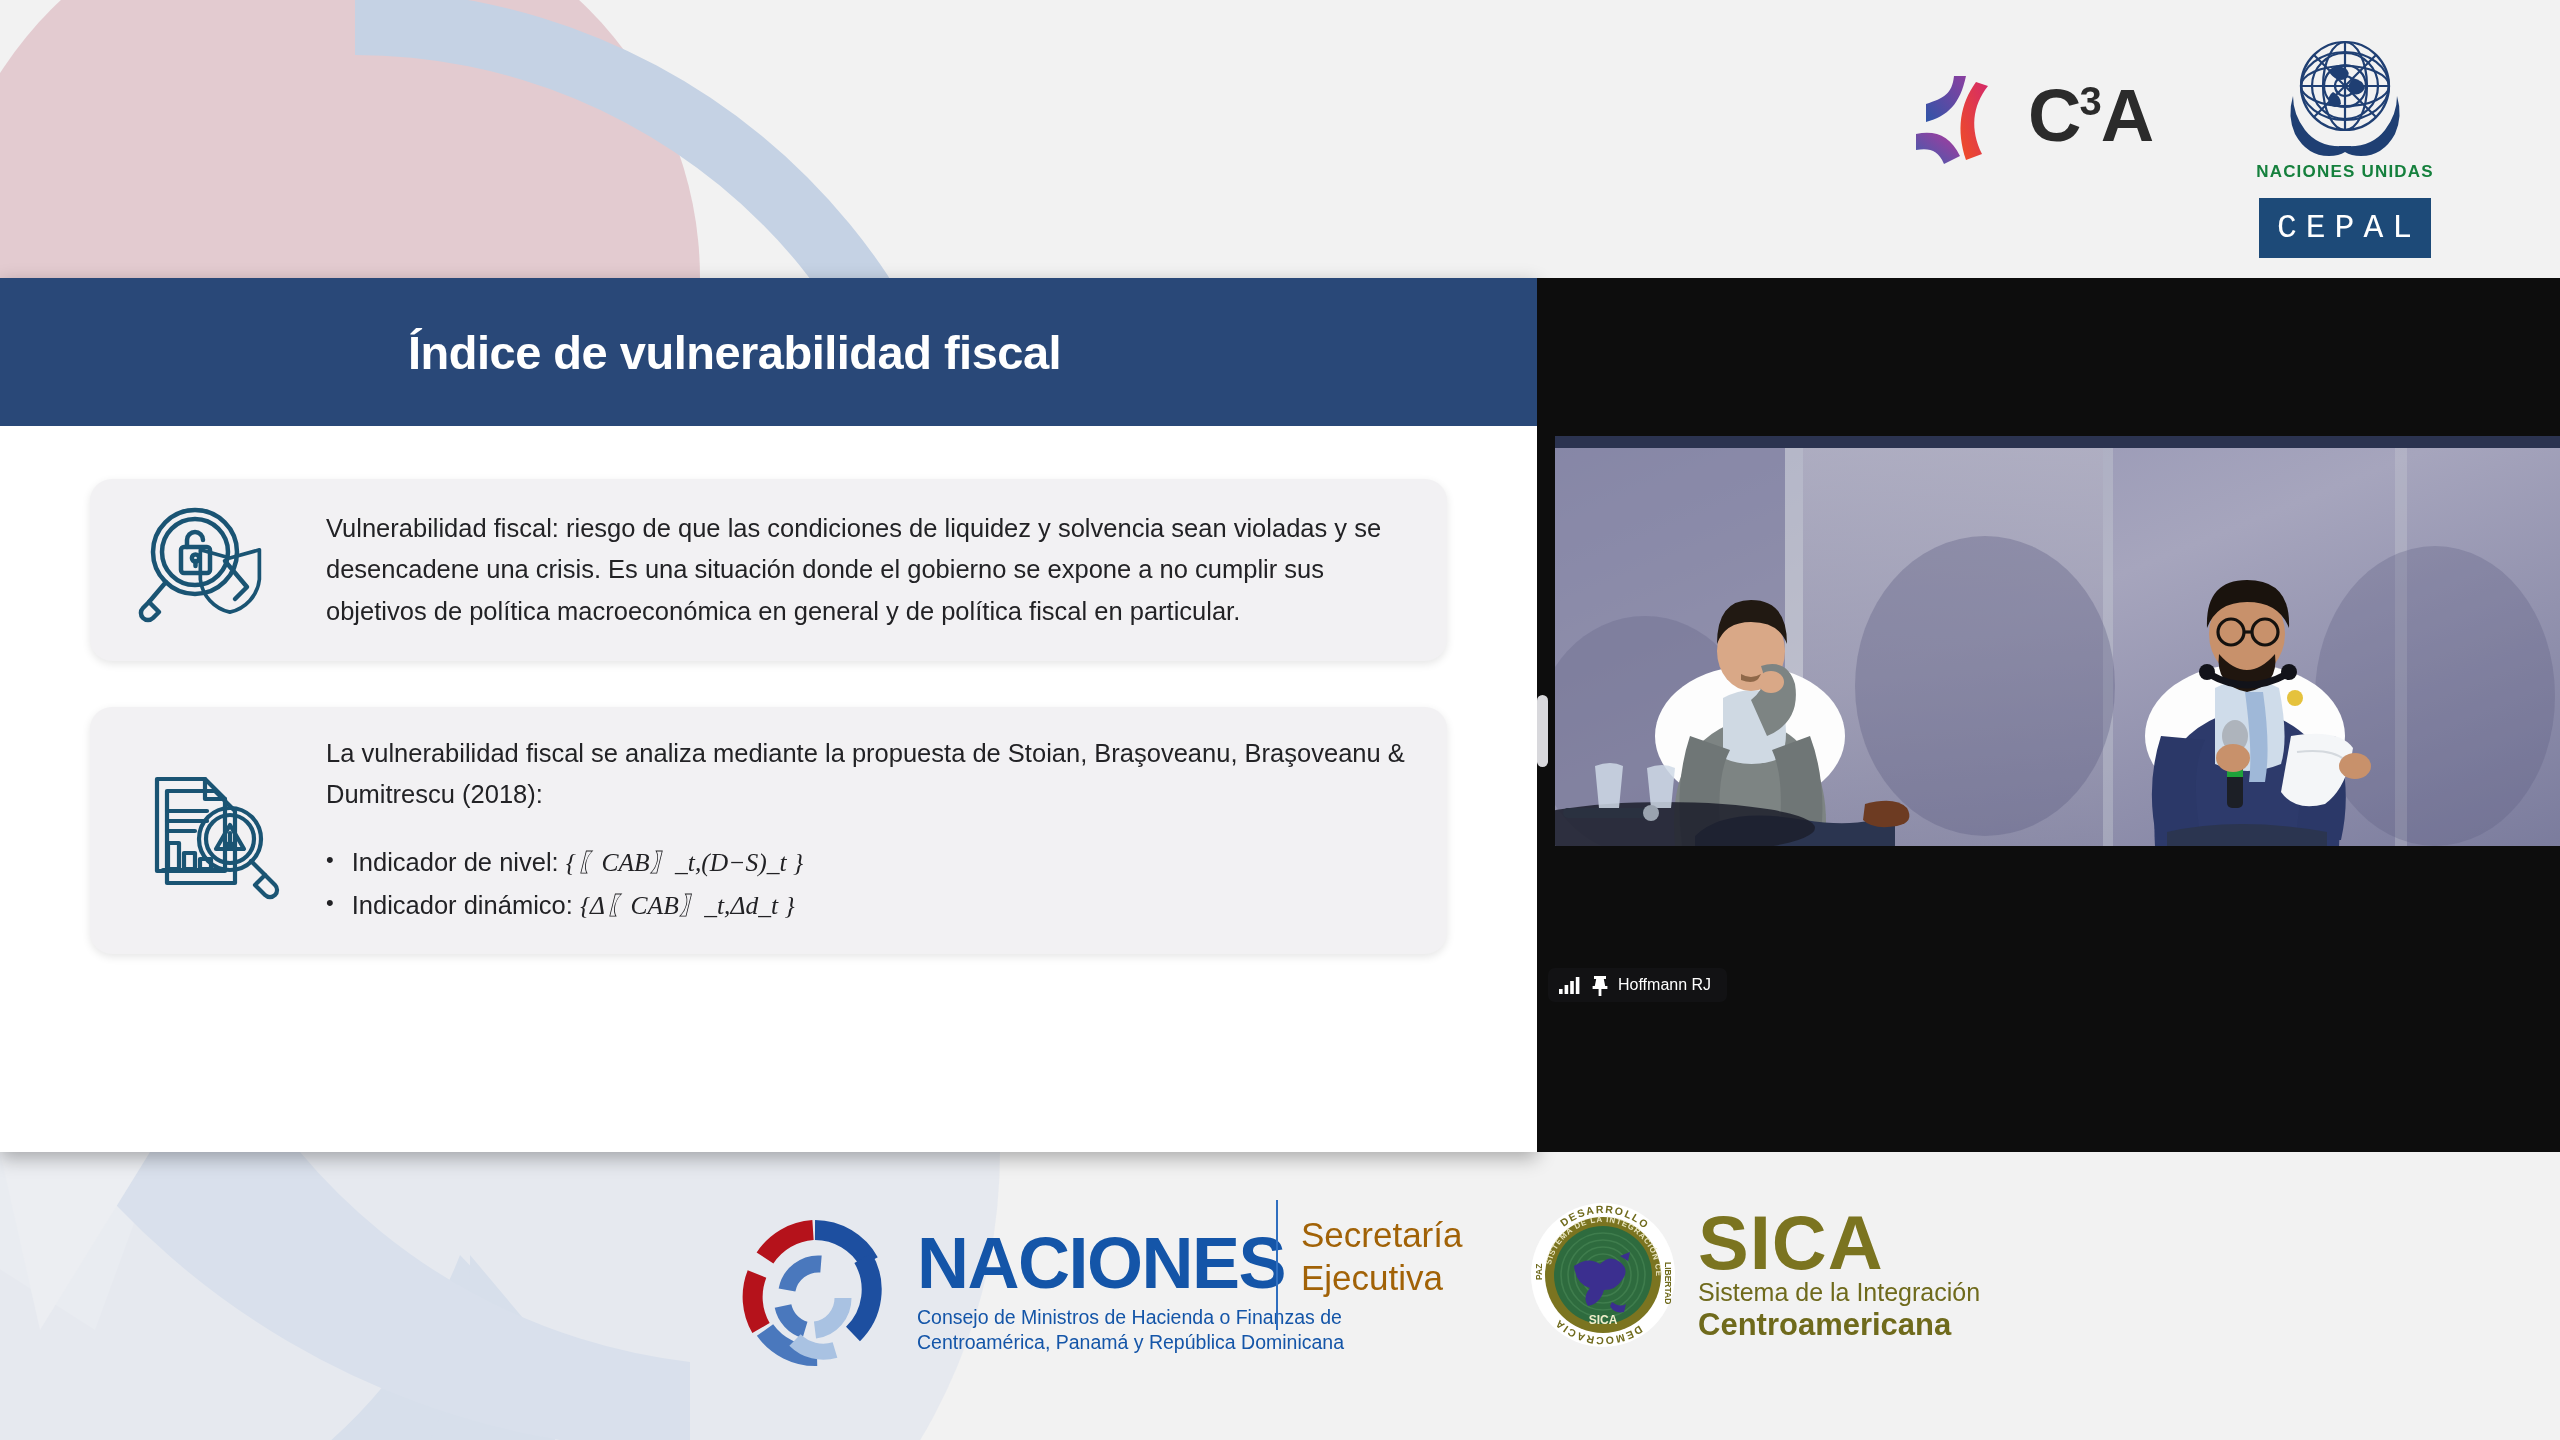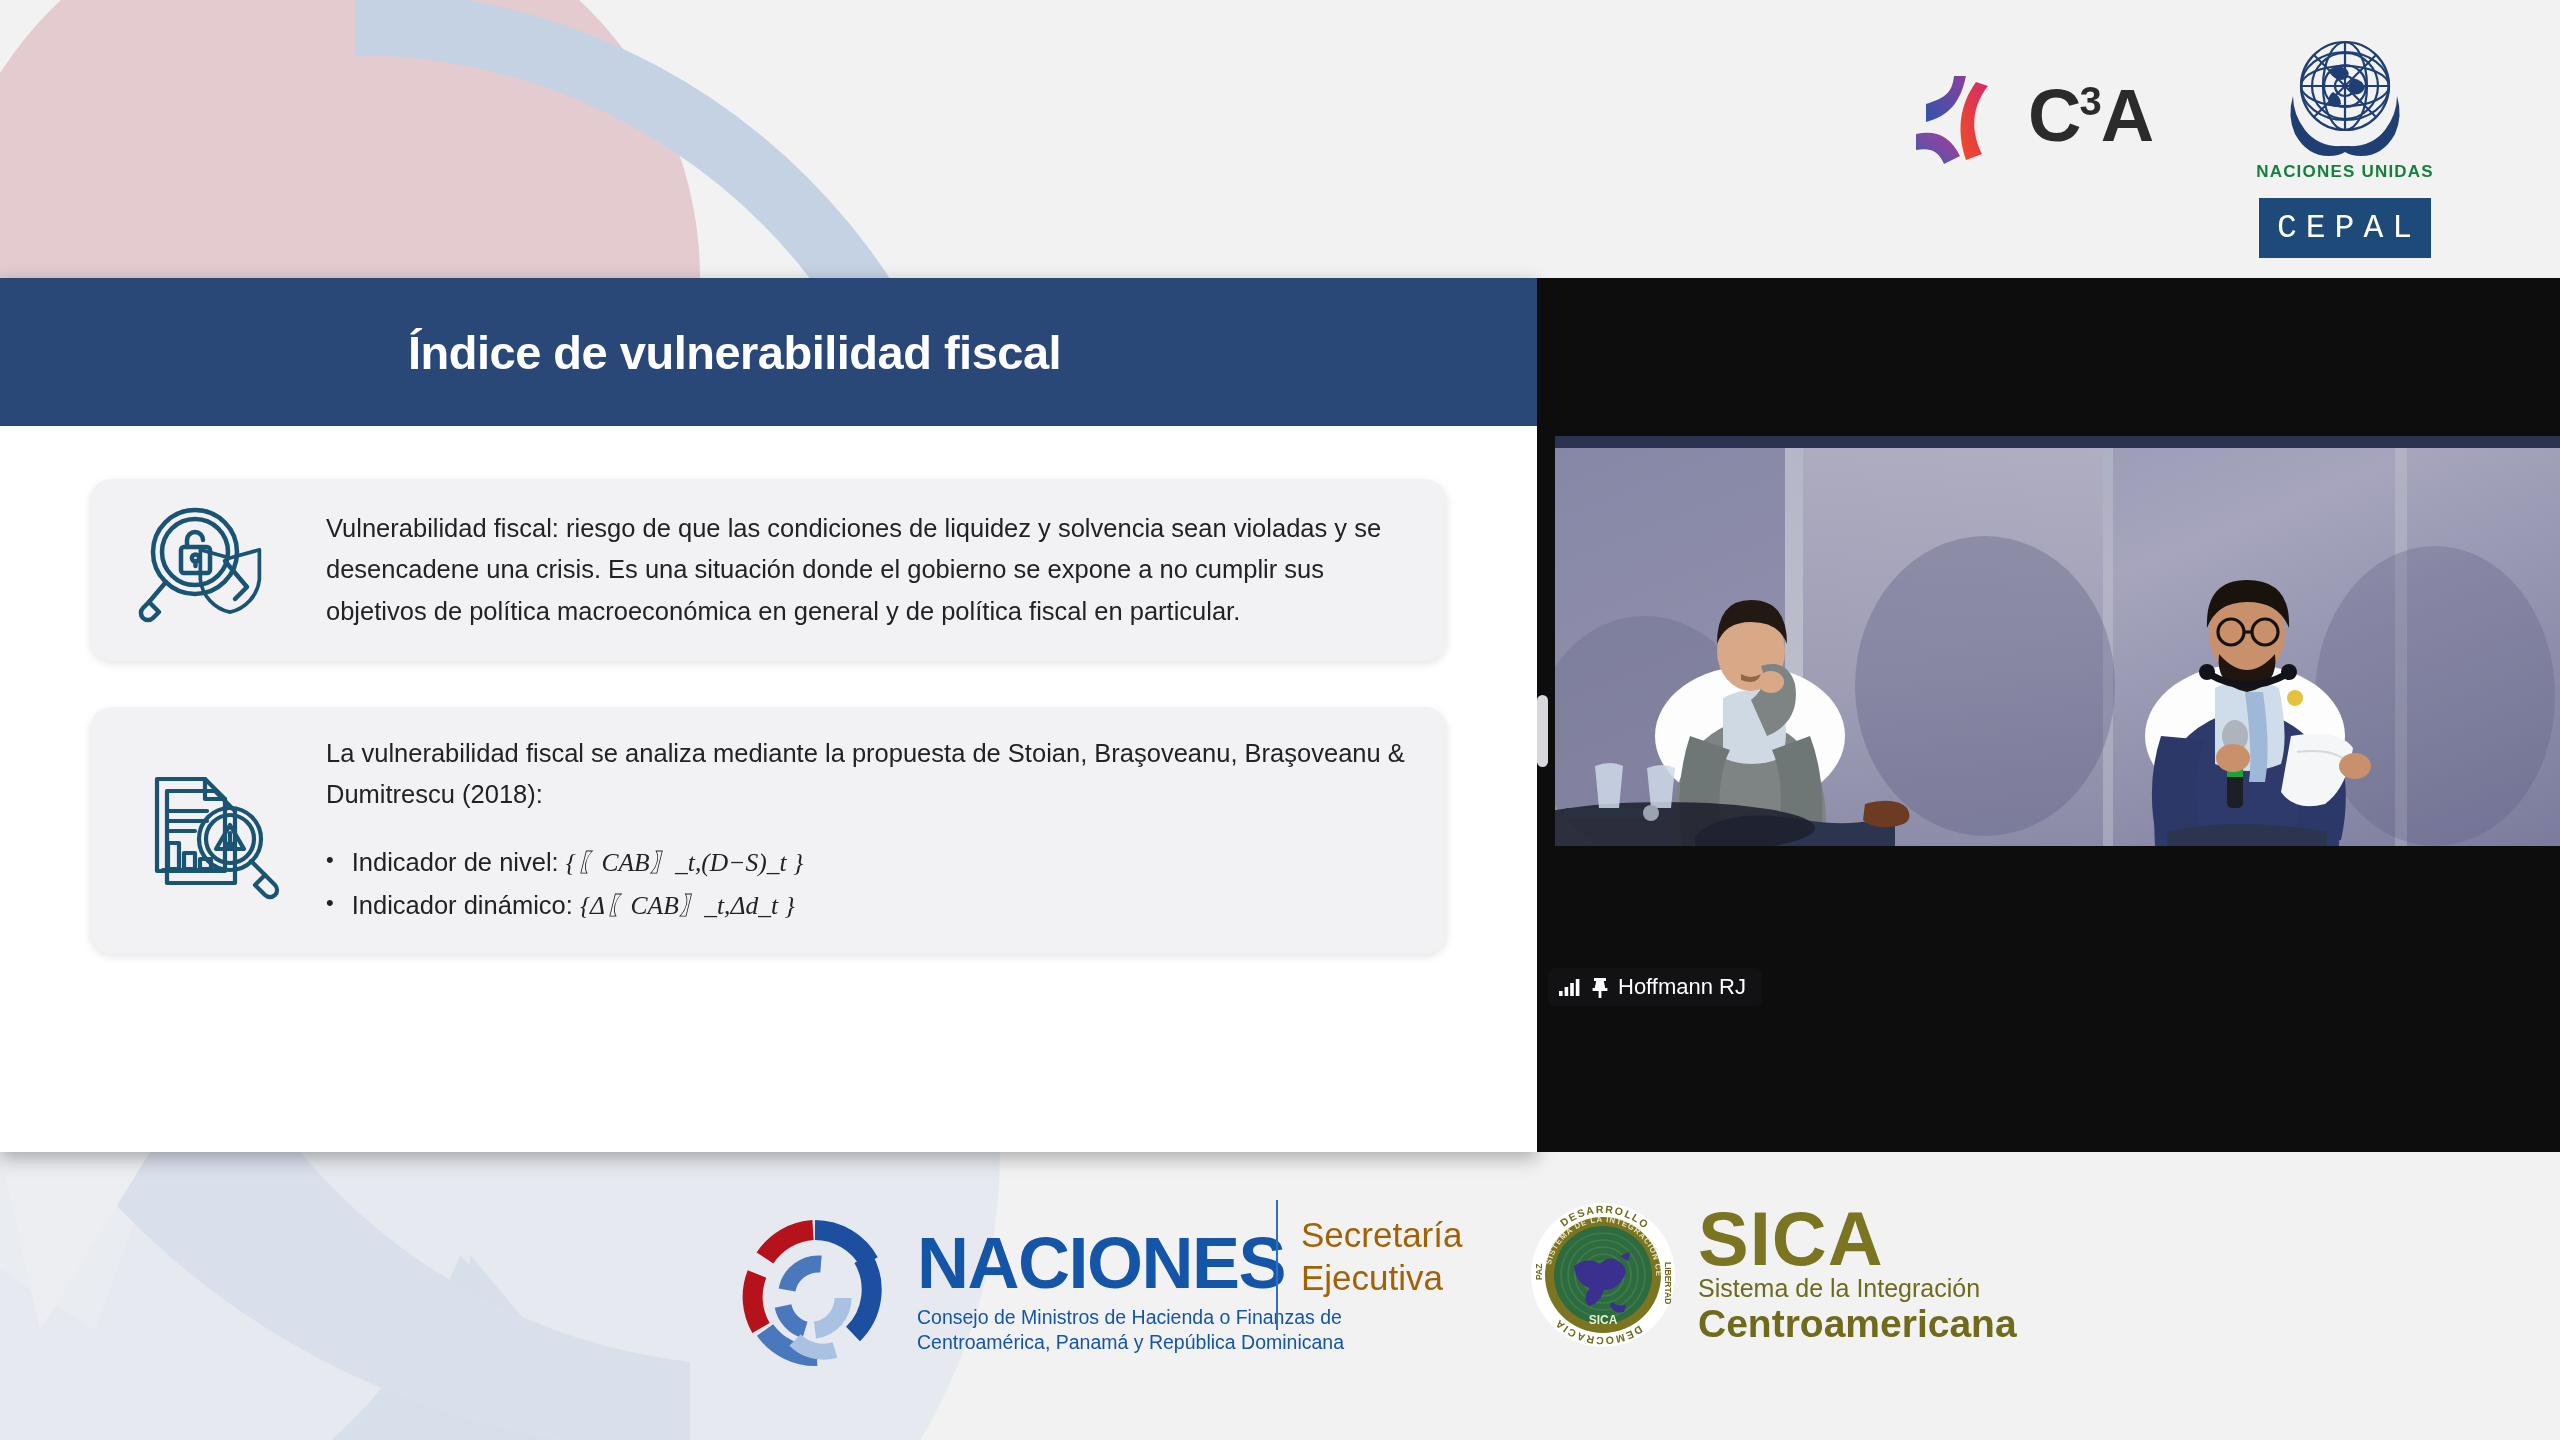--- a/index.html
+++ b/index.html
@@ -96,7 +96,7 @@
     background:rgba(20,20,22,0.80); border-radius:7px;
     padding:6px 16px 6px 10px;
   }
-  #name-badge .label { color:#ffffff; font-size:22px; }
+  #name-badge .label { color:#ffffff; font-size:16px; }
 
   
   #bottom-logos {

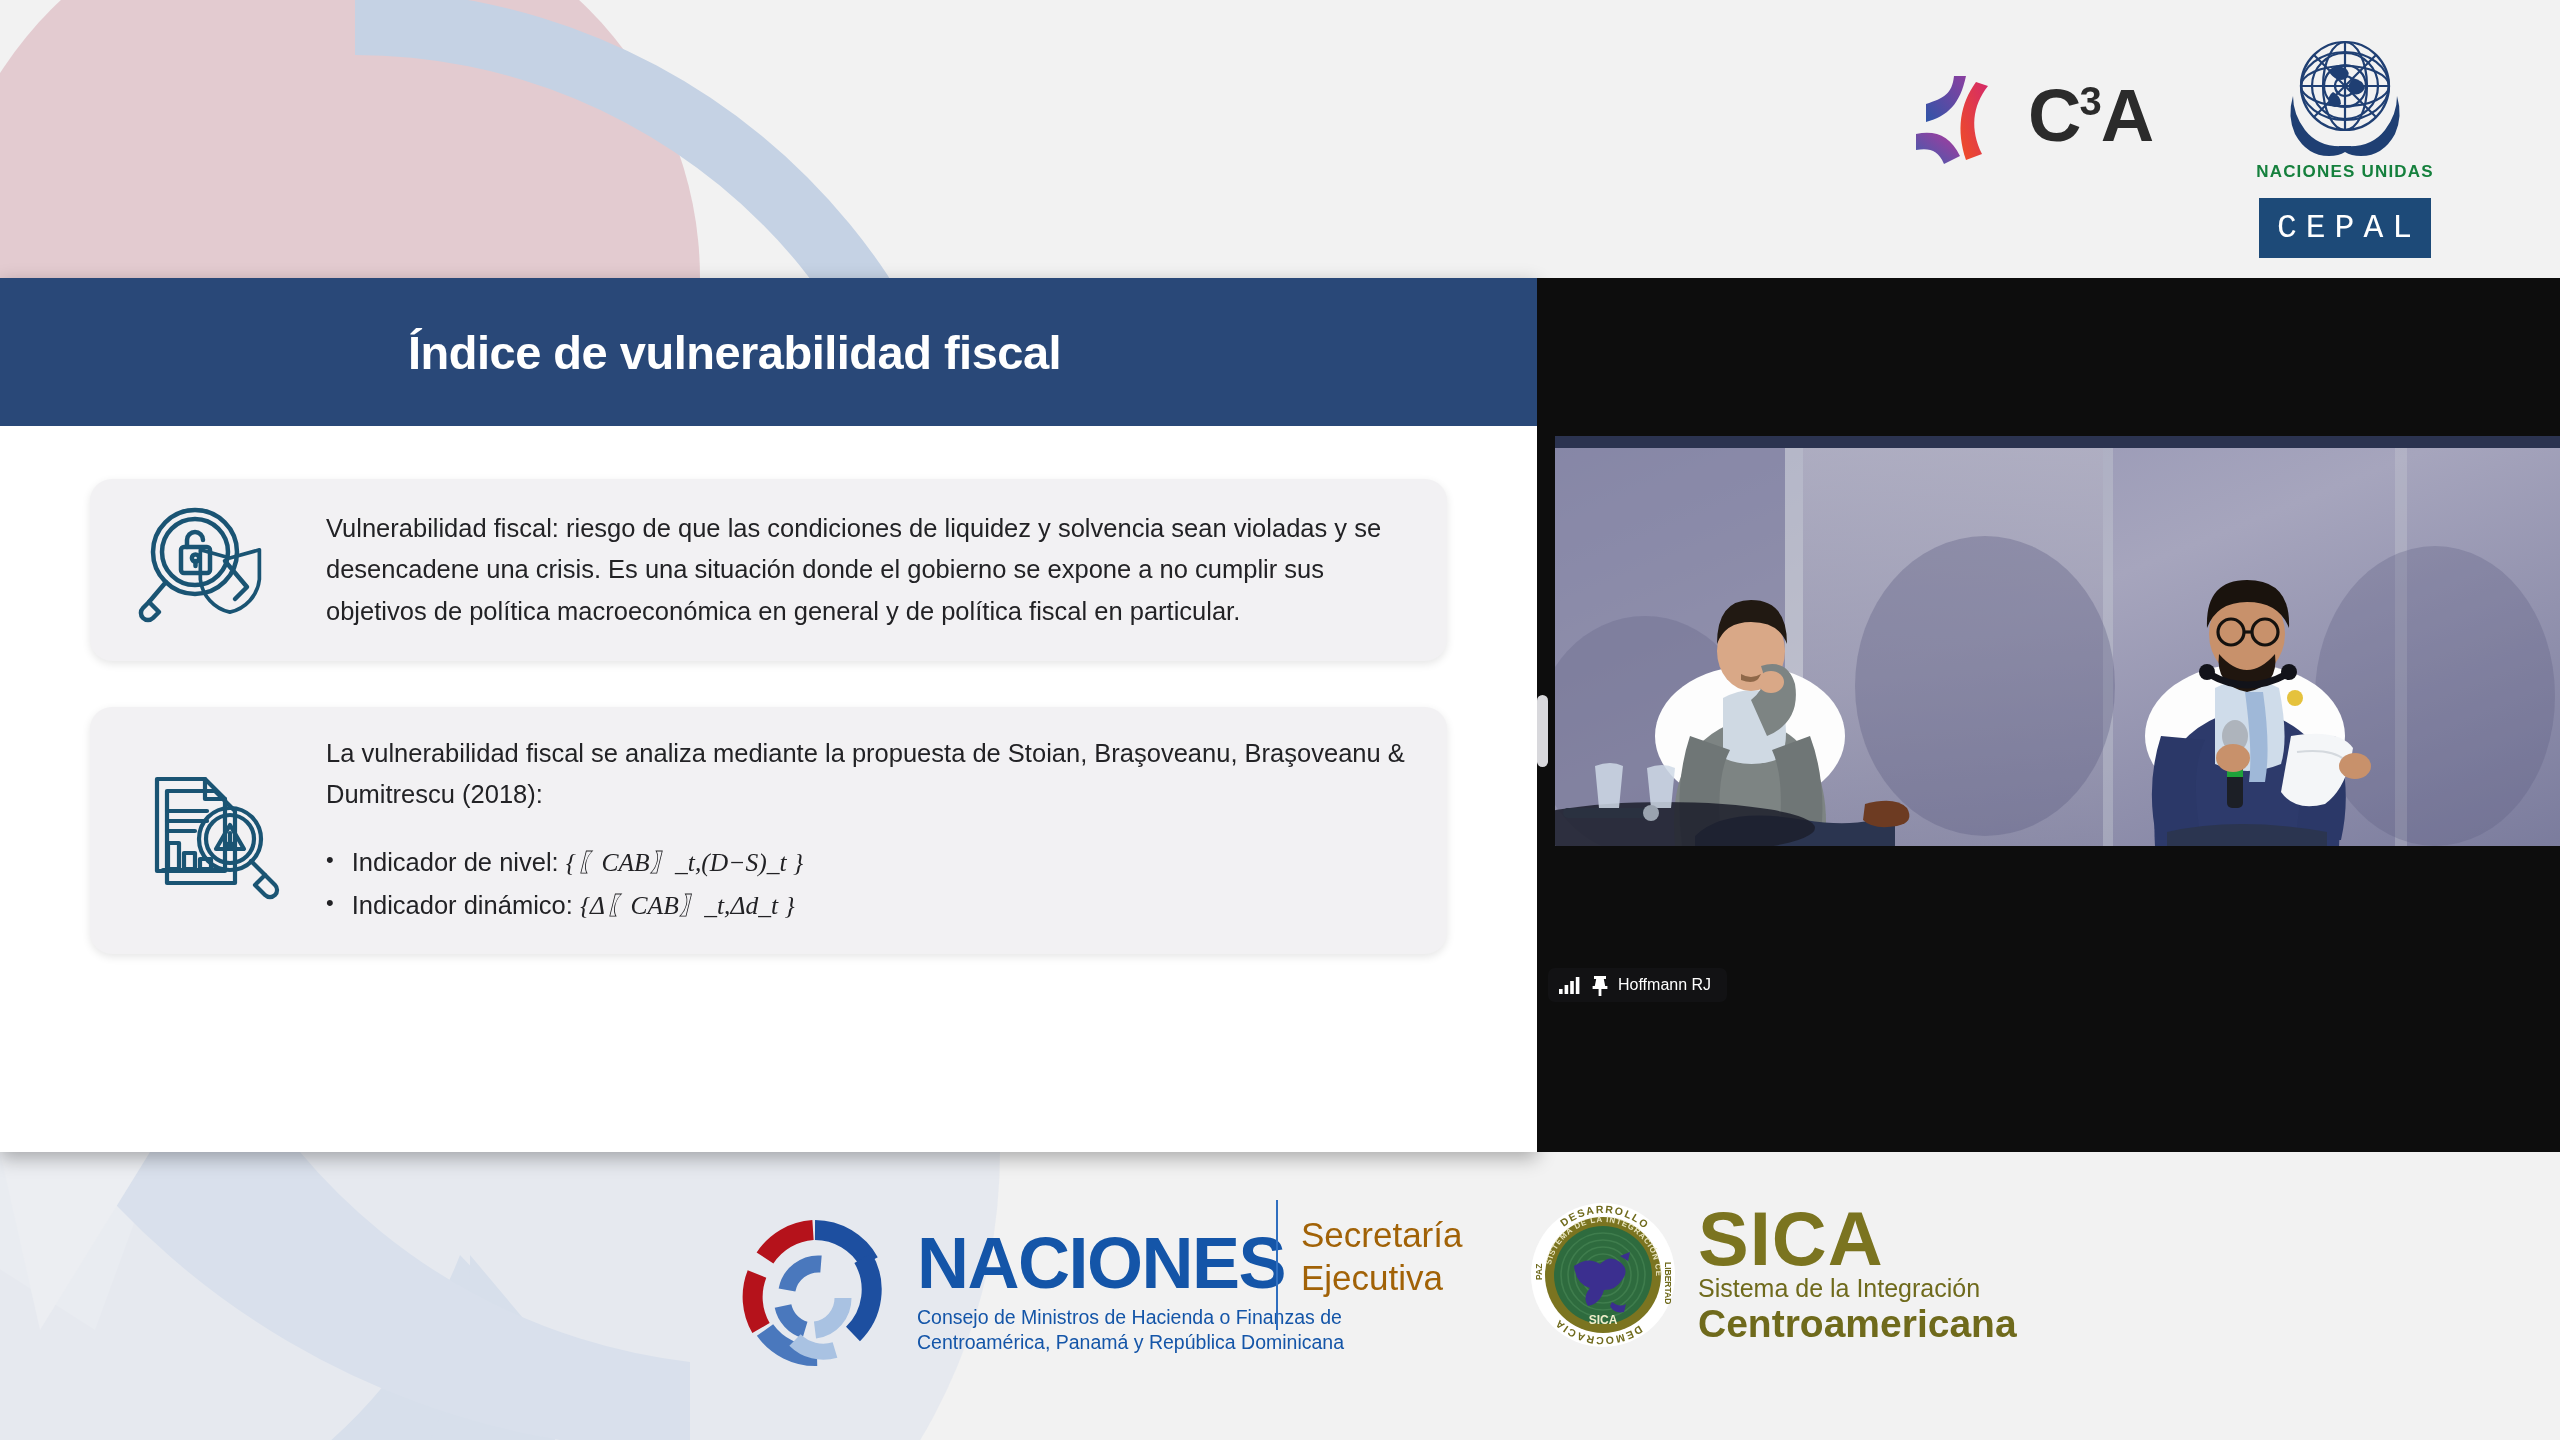--- a/index.html
+++ b/index.html
@@ -131,7 +131,7 @@
     letter-spacing:1px; line-height:0.92;
   }
   .sica-sub1 { font-size:25px; color:#6f6a1c; line-height:1.18; }
-  .sica-sub2 { font-size:39px; font-weight:bold; color:#6f6a1c; line-height:1.1; }
+  .sica-sub2 { font-size:31px; font-weight:bold; color:#6f6a1c; line-height:1.1; }
 </style>
 </head>
 <body>

